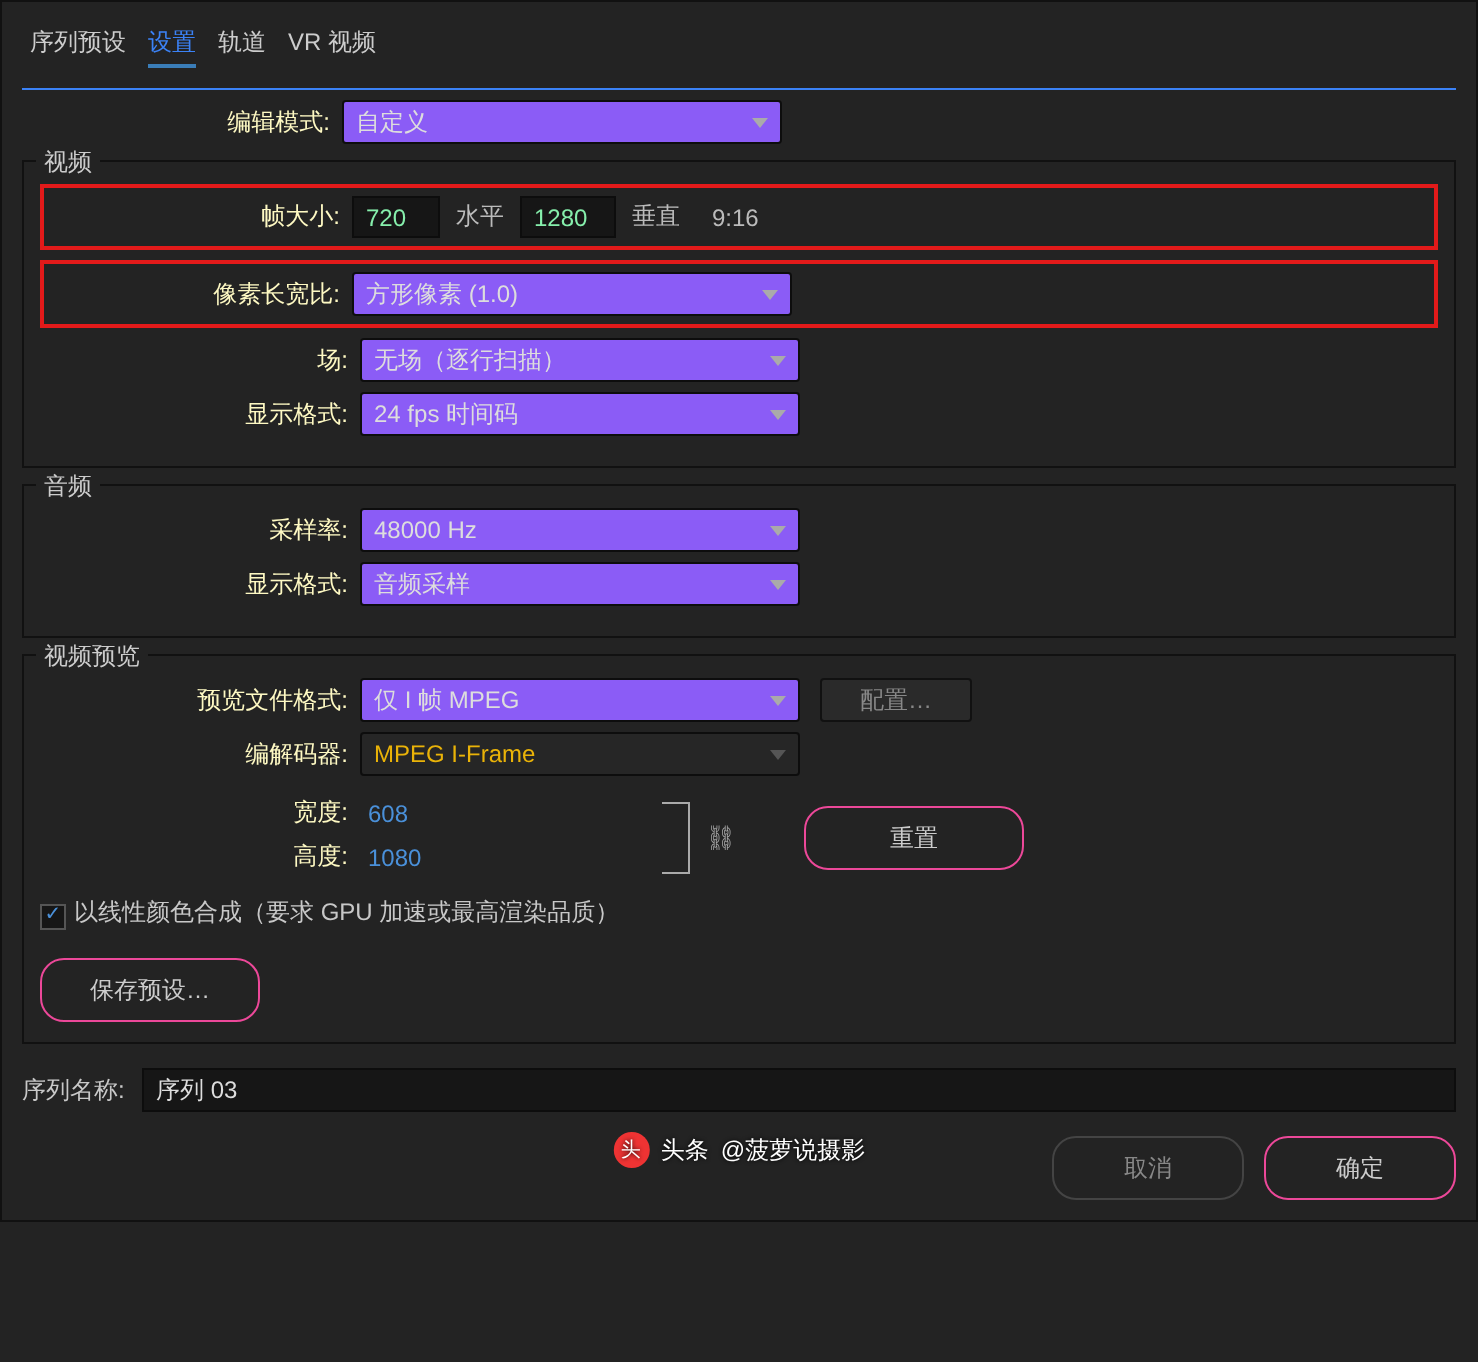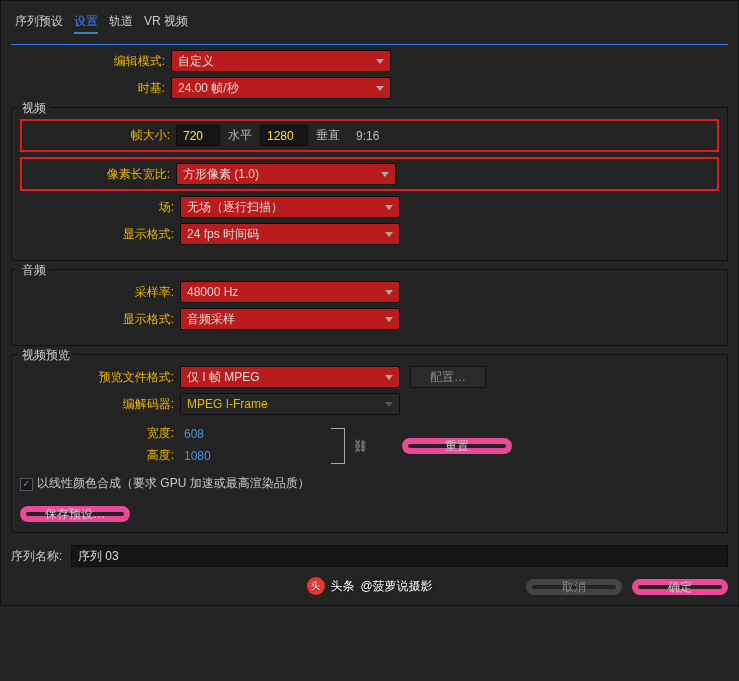--- a/index.html
+++ b/index.html
@@ -11,7 +11,7 @@
 .fieldset{border:1px solid #111;margin-top:8px;padding:6px 8px 10px;position:relative}
 .legend{position:absolute;top:-8px;left:6px;background:#232323;padding:0 4px;color:#ccc}
 .row{display:flex;align-items:center;margin:5px 0}
-.lbl{width:160px;text-align:right;padding-right:6px;color:#eab308}
+.lbl{width:160px;text-align:right;padding-right:6px;color:#fef9c3}
 .sel{display:flex;align-items:center;justify-content:space-between;background:#b91c1c;border:1px solid #0d0d0d;height:22px;color:#ddd;padding:0 6px;border-radius:2px}
 .sel.w220{width:220px}
 .caret{width:0;height:0;border-left:4px solid transparent;border-right:4px solid transparent;border-top:5px solid #aaa}

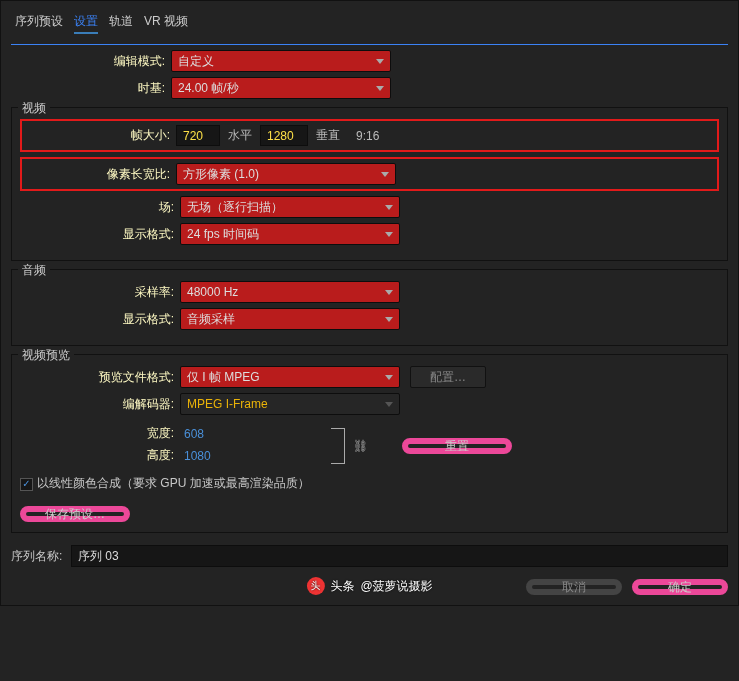--- a/index.html
+++ b/index.html
@@ -12,7 +12,7 @@
 .legend{position:absolute;top:-8px;left:6px;background:#232323;padding:0 4px;color:#ccc}
 .row{display:flex;align-items:center;margin:5px 0}
 .lbl{width:160px;text-align:right;padding-right:6px;color:#fef9c3}
-.sel{display:flex;align-items:center;justify-content:space-between;background:#b91c1c;border:1px solid #0d0d0d;height:22px;color:#ddd;padding:0 6px;border-radius:2px}
+.sel{display:flex;align-items:center;justify-content:space-between;background:#8b5cf6;border:1px solid #0d0d0d;height:22px;color:#ddd;padding:0 6px;border-radius:2px}
 .sel.w220{width:220px}
 .caret{width:0;height:0;border-left:4px solid transparent;border-right:4px solid transparent;border-top:5px solid #aaa}
 .inp{background:#161616;border:1px solid #0d0d0d;height:21px;color:#fde047;padding:0 6px}

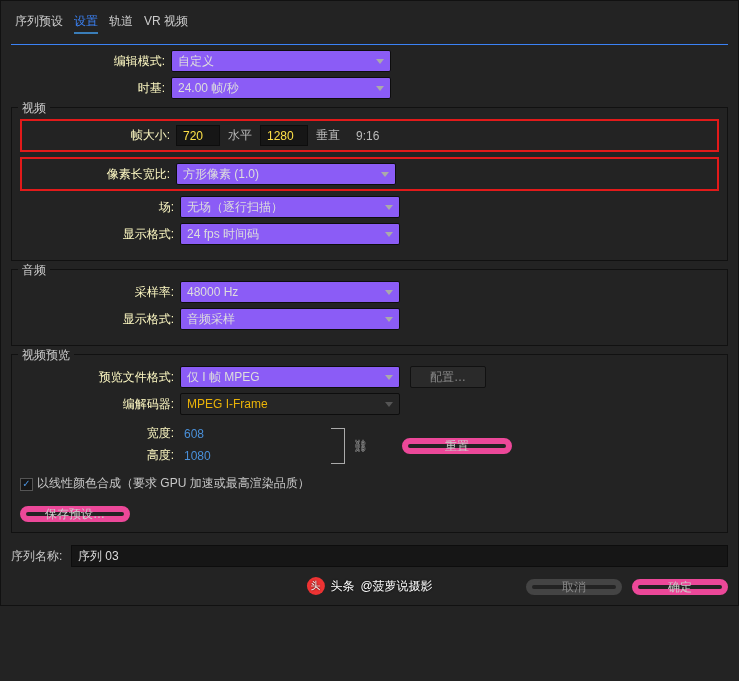--- a/index.html
+++ b/index.html
@@ -52,13 +52,6 @@
     <div class="lbl">编辑模式:</div>
     <div class="sel w220">
       <span>自定义</span>
-      <span class="caret"></span>
-    </div>
-  </div>
-  <div class="row">
-    <div class="lbl">时基:</div>
-    <div class="sel w220">
-      <span>24.00 帧/秒</span>
       <span class="caret"></span>
     </div>
   </div>

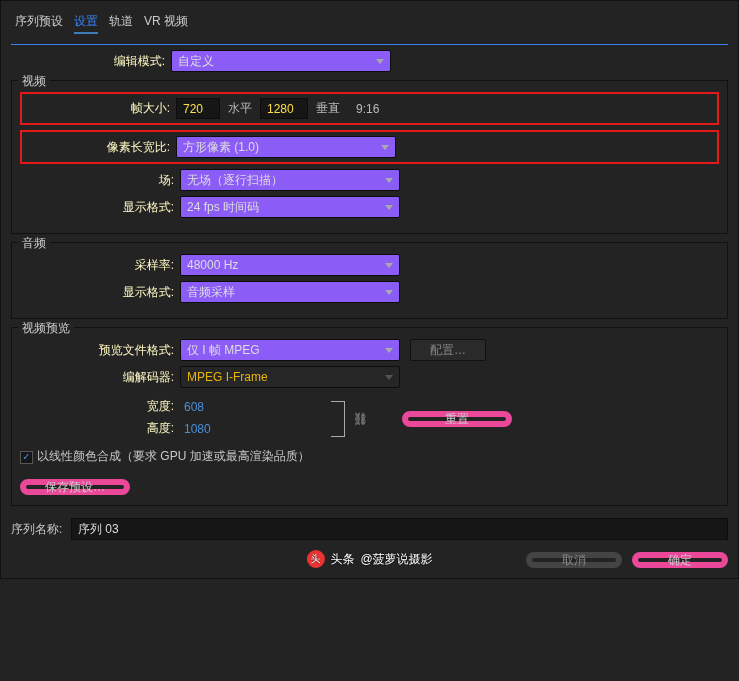--- a/index.html
+++ b/index.html
@@ -15,7 +15,7 @@
 .sel{display:flex;align-items:center;justify-content:space-between;background:#8b5cf6;border:1px solid #0d0d0d;height:22px;color:#ddd;padding:0 6px;border-radius:2px}
 .sel.w220{width:220px}
 .caret{width:0;height:0;border-left:4px solid transparent;border-right:4px solid transparent;border-top:5px solid #aaa}
-.inp{background:#161616;border:1px solid #0d0d0d;height:21px;color:#fde047;padding:0 6px}
+.inp{background:#161616;border:1px solid #0d0d0d;height:21px;color:#86efac;padding:0 6px}
 .link-val{color:#4a90d9;padding-left:4px}
 .hl{border:2px solid #e21a1a;padding:4px 6px}
 .inline-txt{color:#bbb;padding:0 8px}

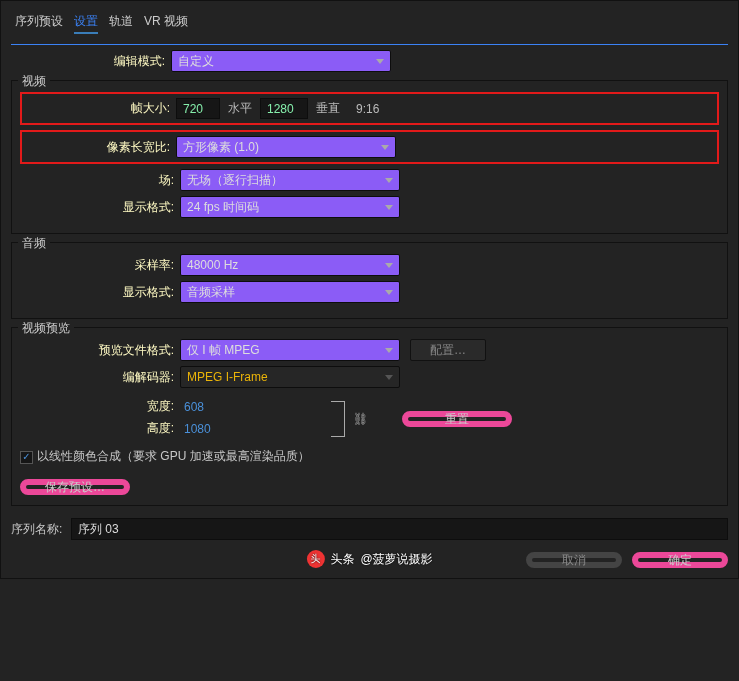--- a/index.html
+++ b/index.html
@@ -22,7 +22,7 @@
 .checks{display:flex;gap:16px;margin:6px 0 2px 0;align-items:center}
 .cb{width:13px;height:13px;background:#161616;border:1px solid #555;display:inline-flex;align-items:center;justify-content:center;margin-right:4px}
 .cb.checked::after{content:"✓";color:#4a90d9;font-size:10px;line-height:1}
-.btn-pill{border:6px solid #ec4899;background:transparent;color:#ccc;border-radius:12px;height:16px;display:inline-flex;align-items:center;justify-content:center;padding:0 16px}
+.btn-pill{border:1px solid #ec4899;background:transparent;color:#ccc;border-radius:12px;height:32px;display:inline-flex;align-items:center;justify-content:center;padding:0 16px}
 .btn-pill.w100{width:110px}
 .btn-ghost{background:#2a2a2a;border:1px solid #111;height:22px;color:#888;display:inline-flex;align-items:center;justify-content:center;border-radius:2px;width:76px}
 .preview-side{display:flex;gap:8px;align-items:center}

